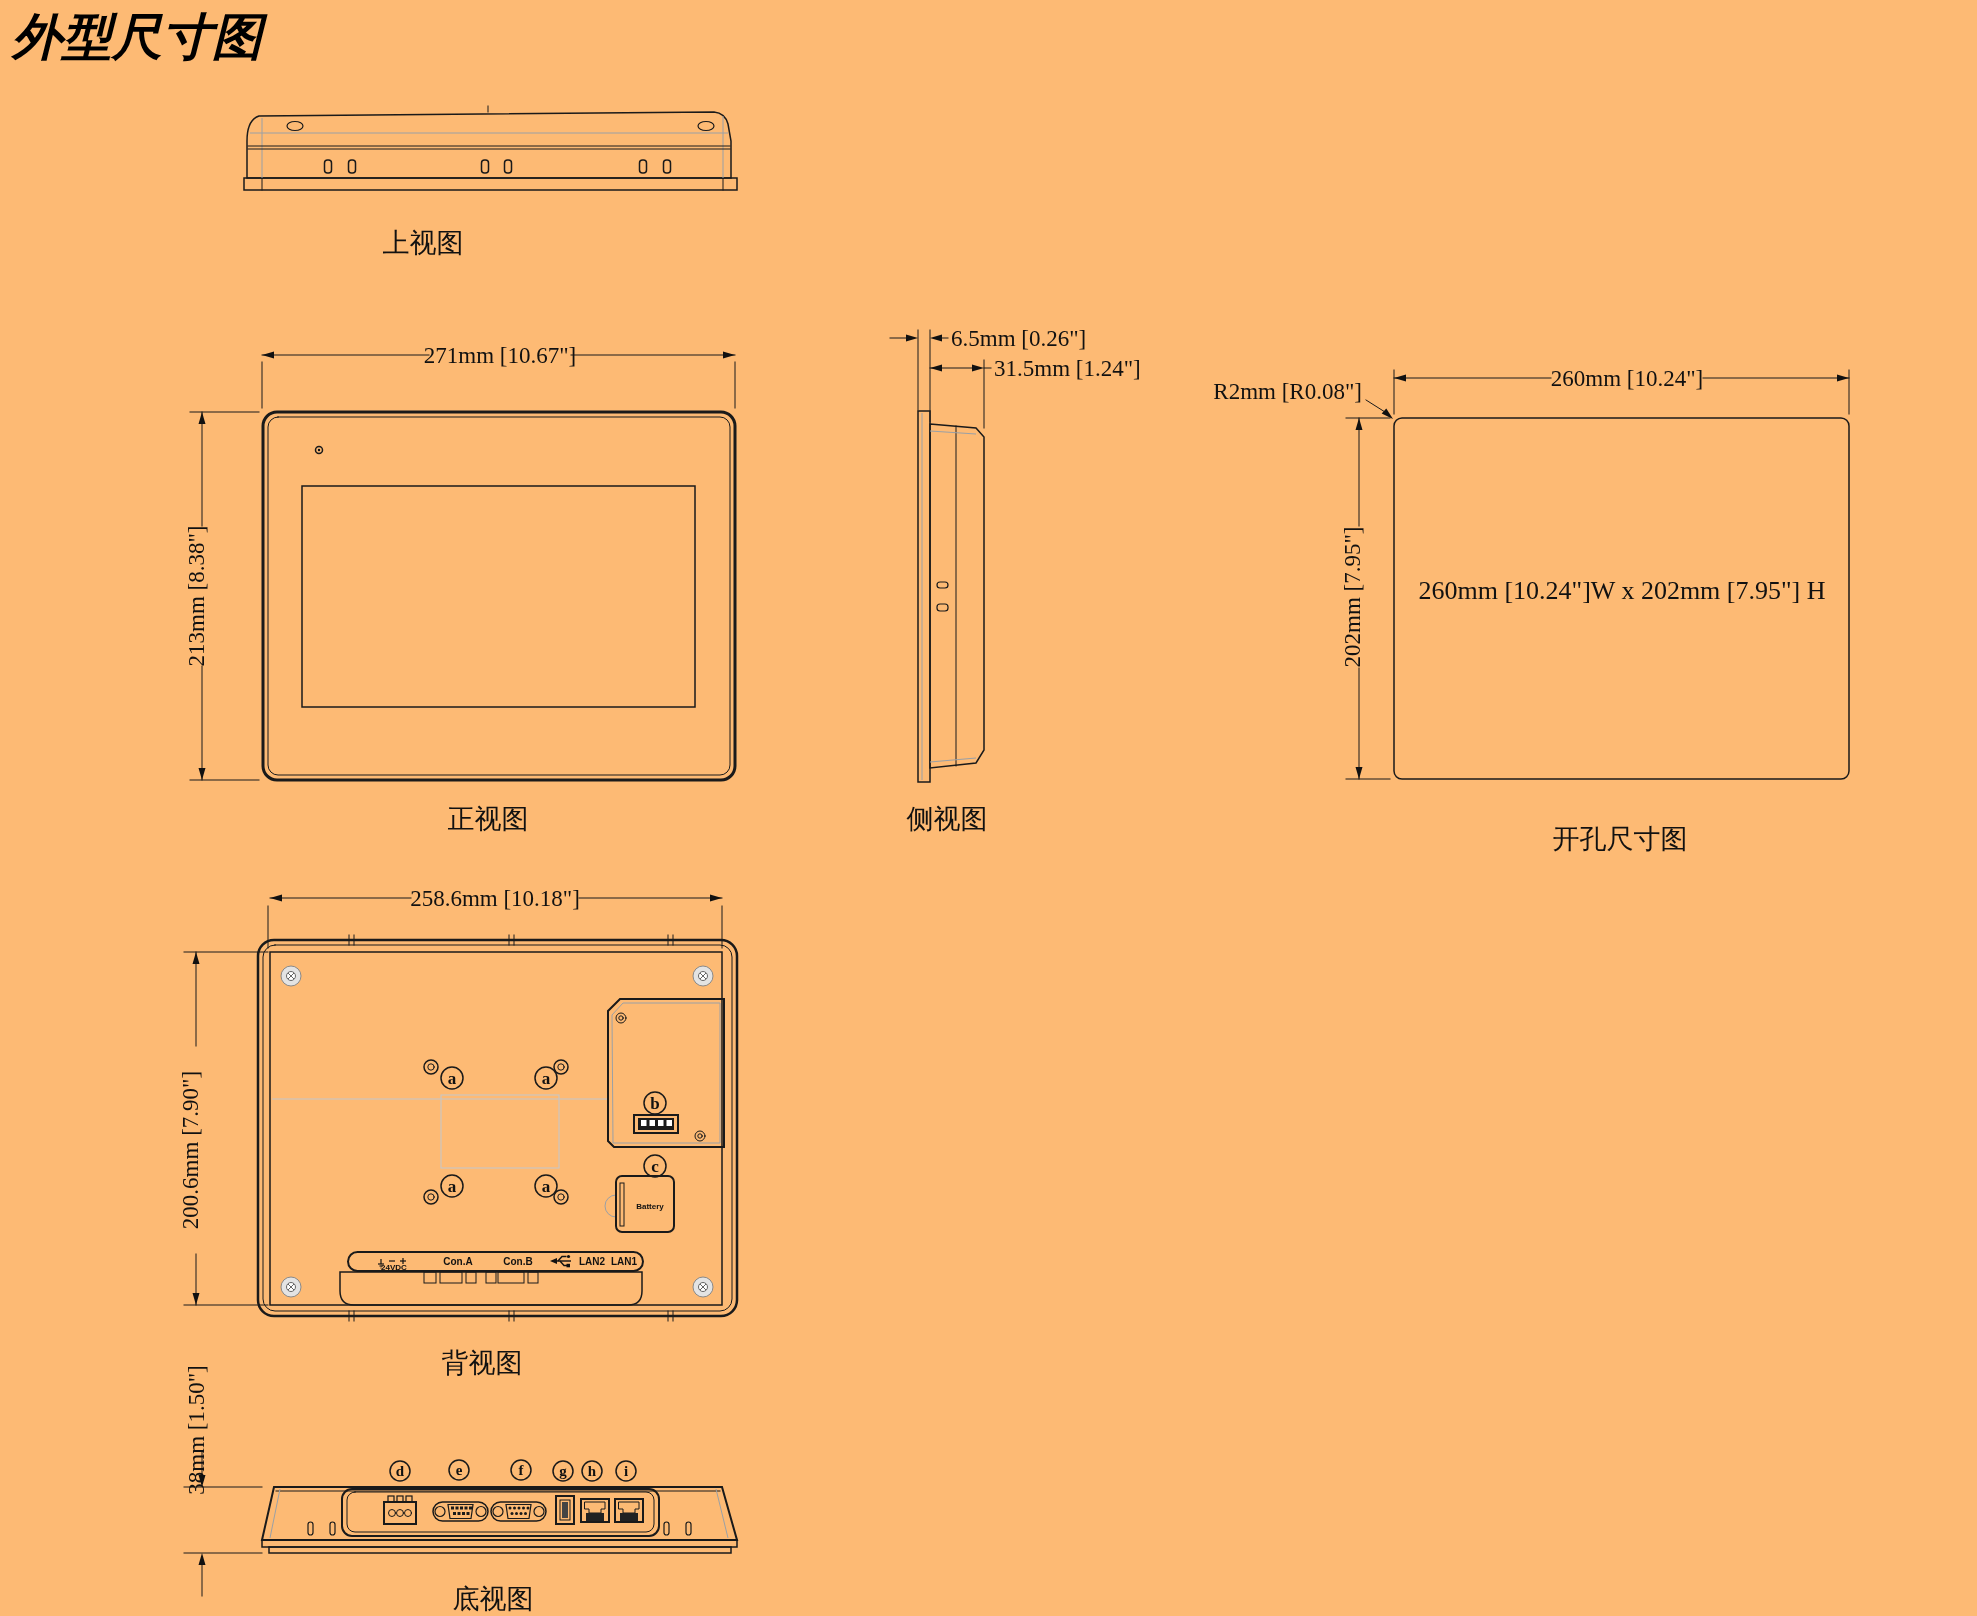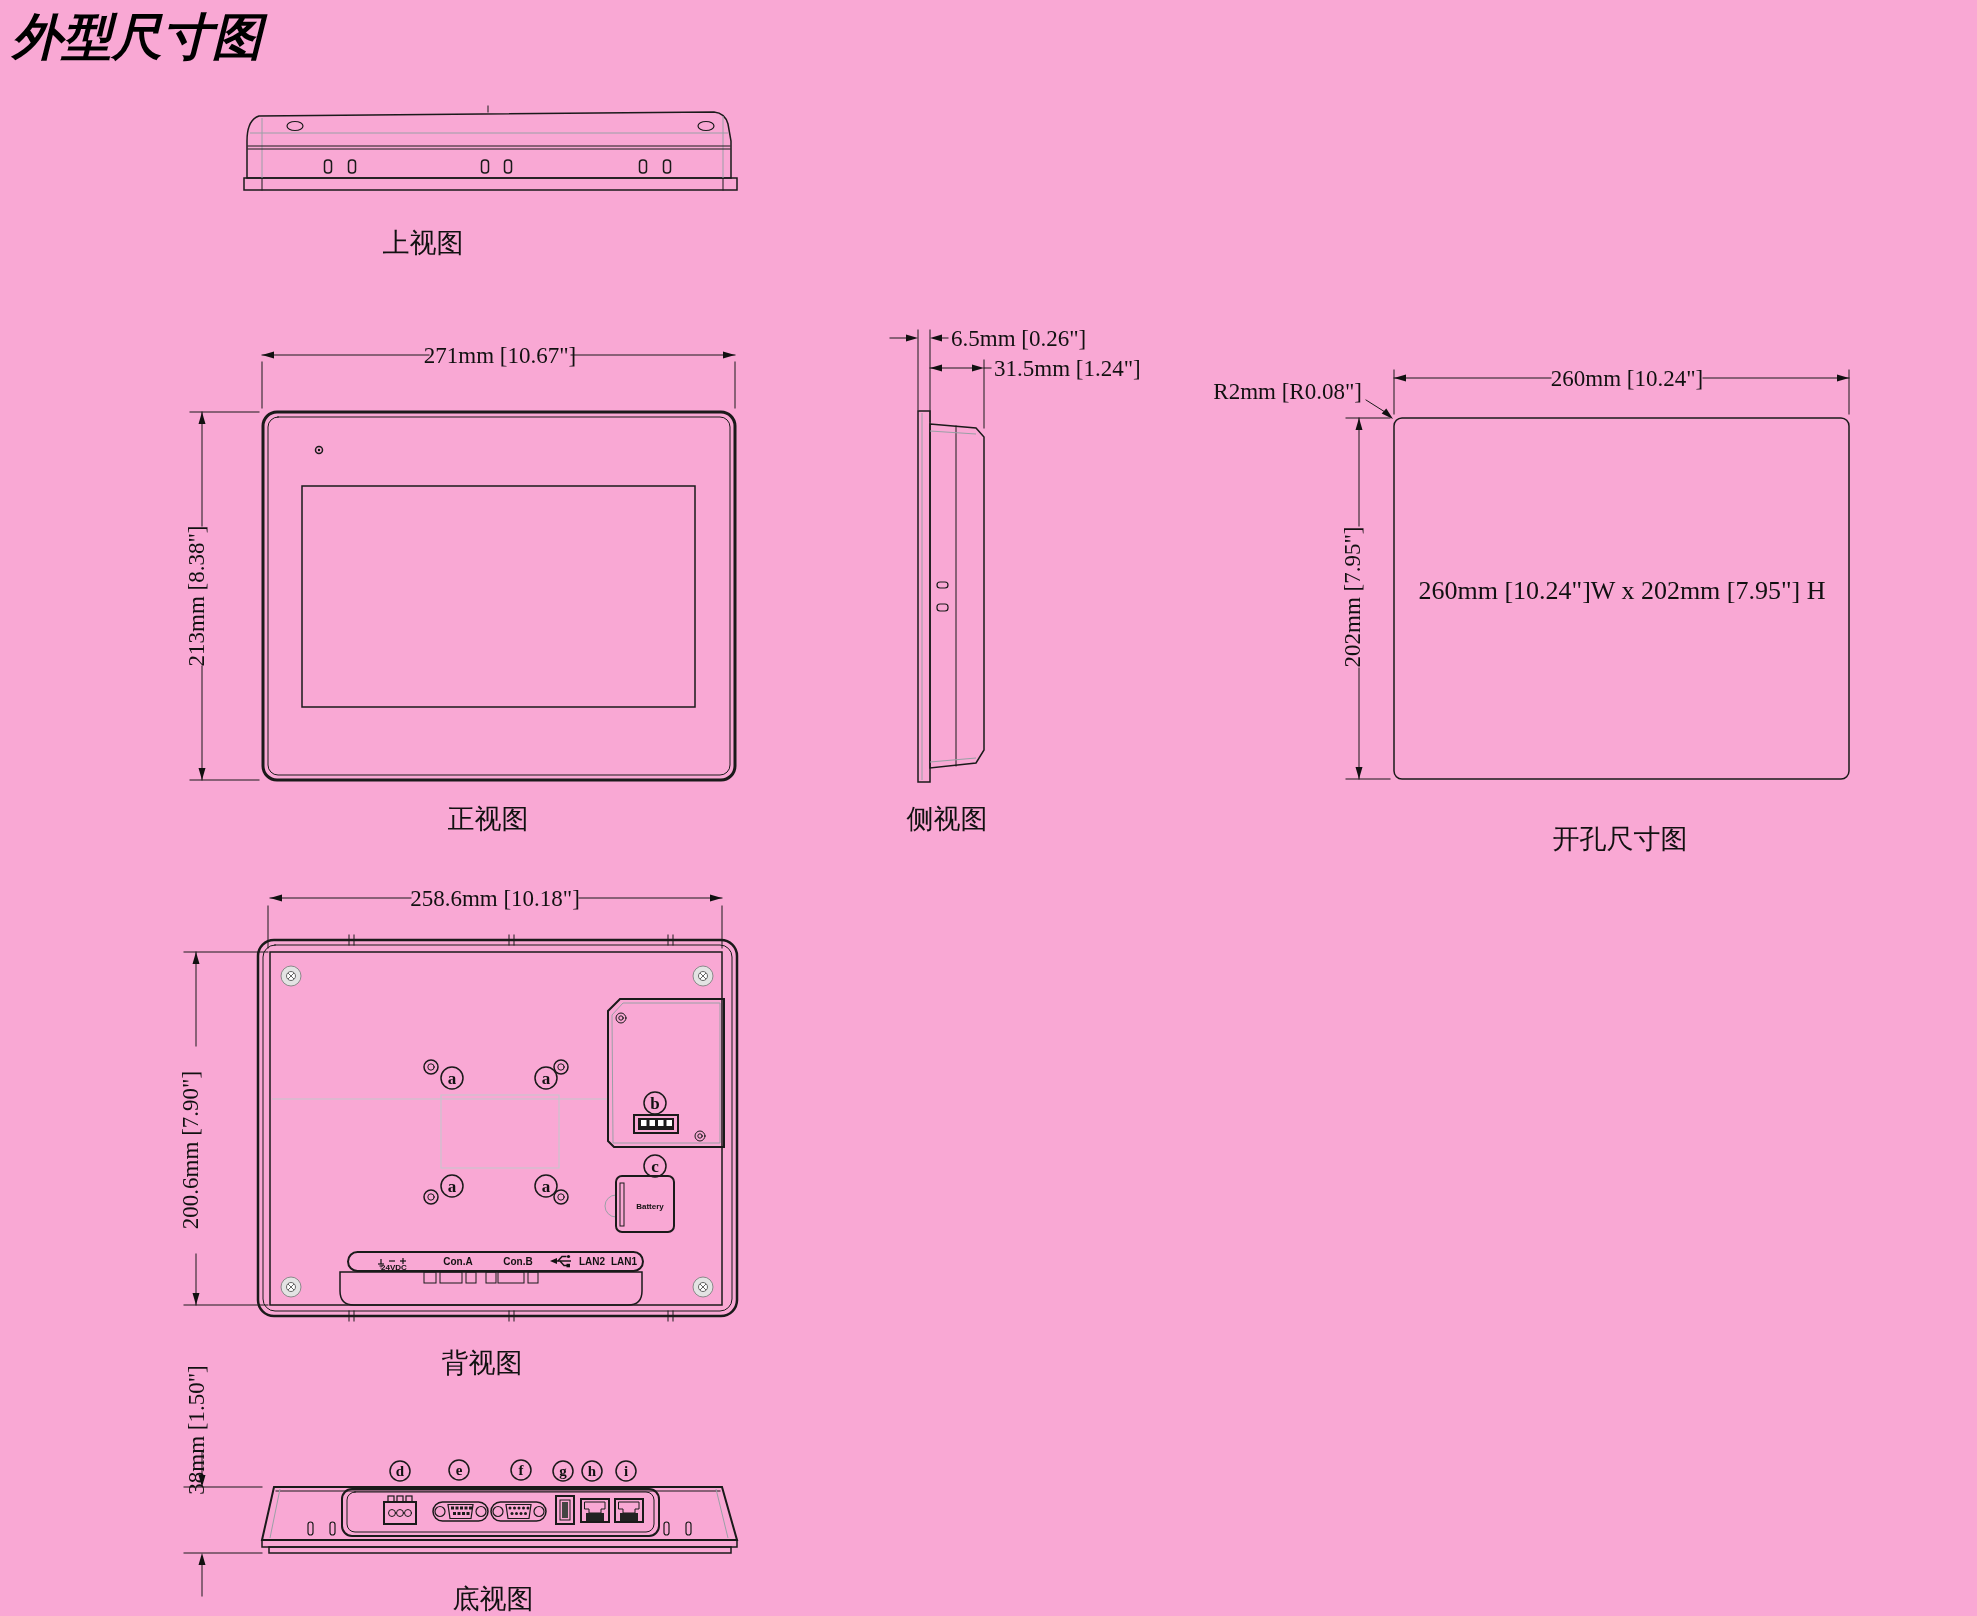--- a/index.html
+++ b/index.html
@@ -3,7 +3,7 @@
 <meta charset="utf-8">
 <style>
   html,body{margin:0;padding:0;background:#ffffff;}
-  .stage{position:relative;width:1977px;height:1616px;background:#f9a8d4;overflow:hidden;}
+  .stage{position:relative;width:1977px;height:1616px;background:#fdba74;overflow:hidden;}
   svg{display:block;}
   .ln{stroke:#1a1a1a;fill:none;stroke-linecap:square;}
   .w1{stroke-width:1;}

